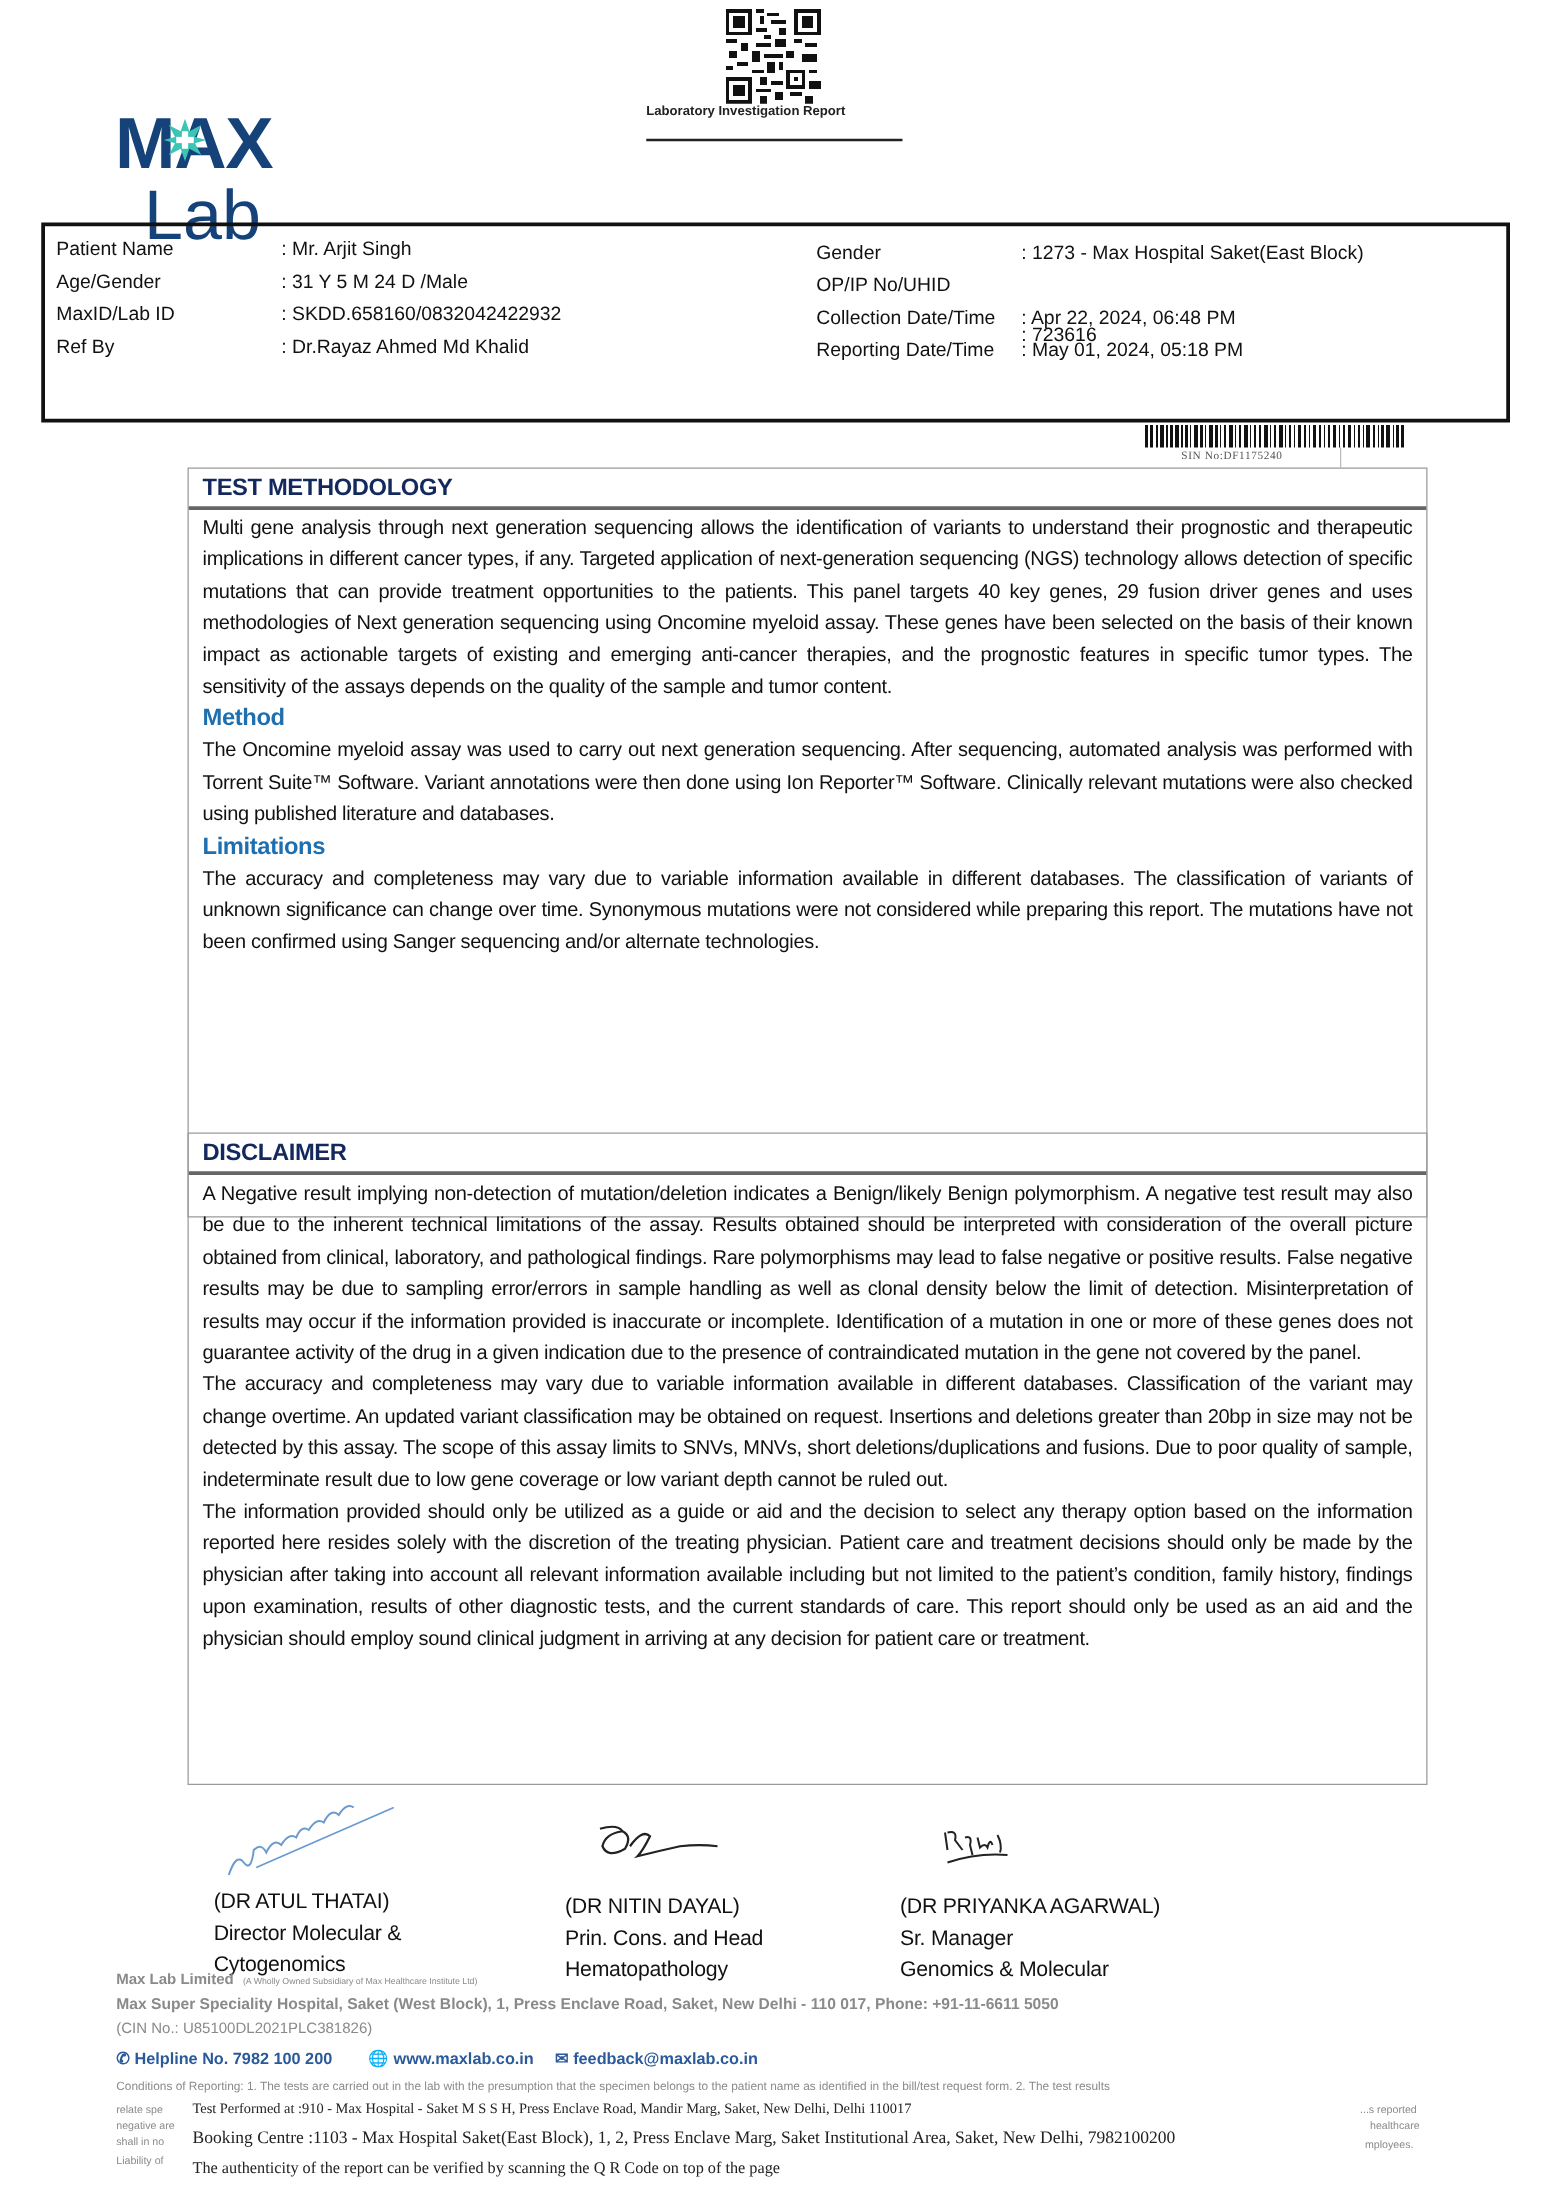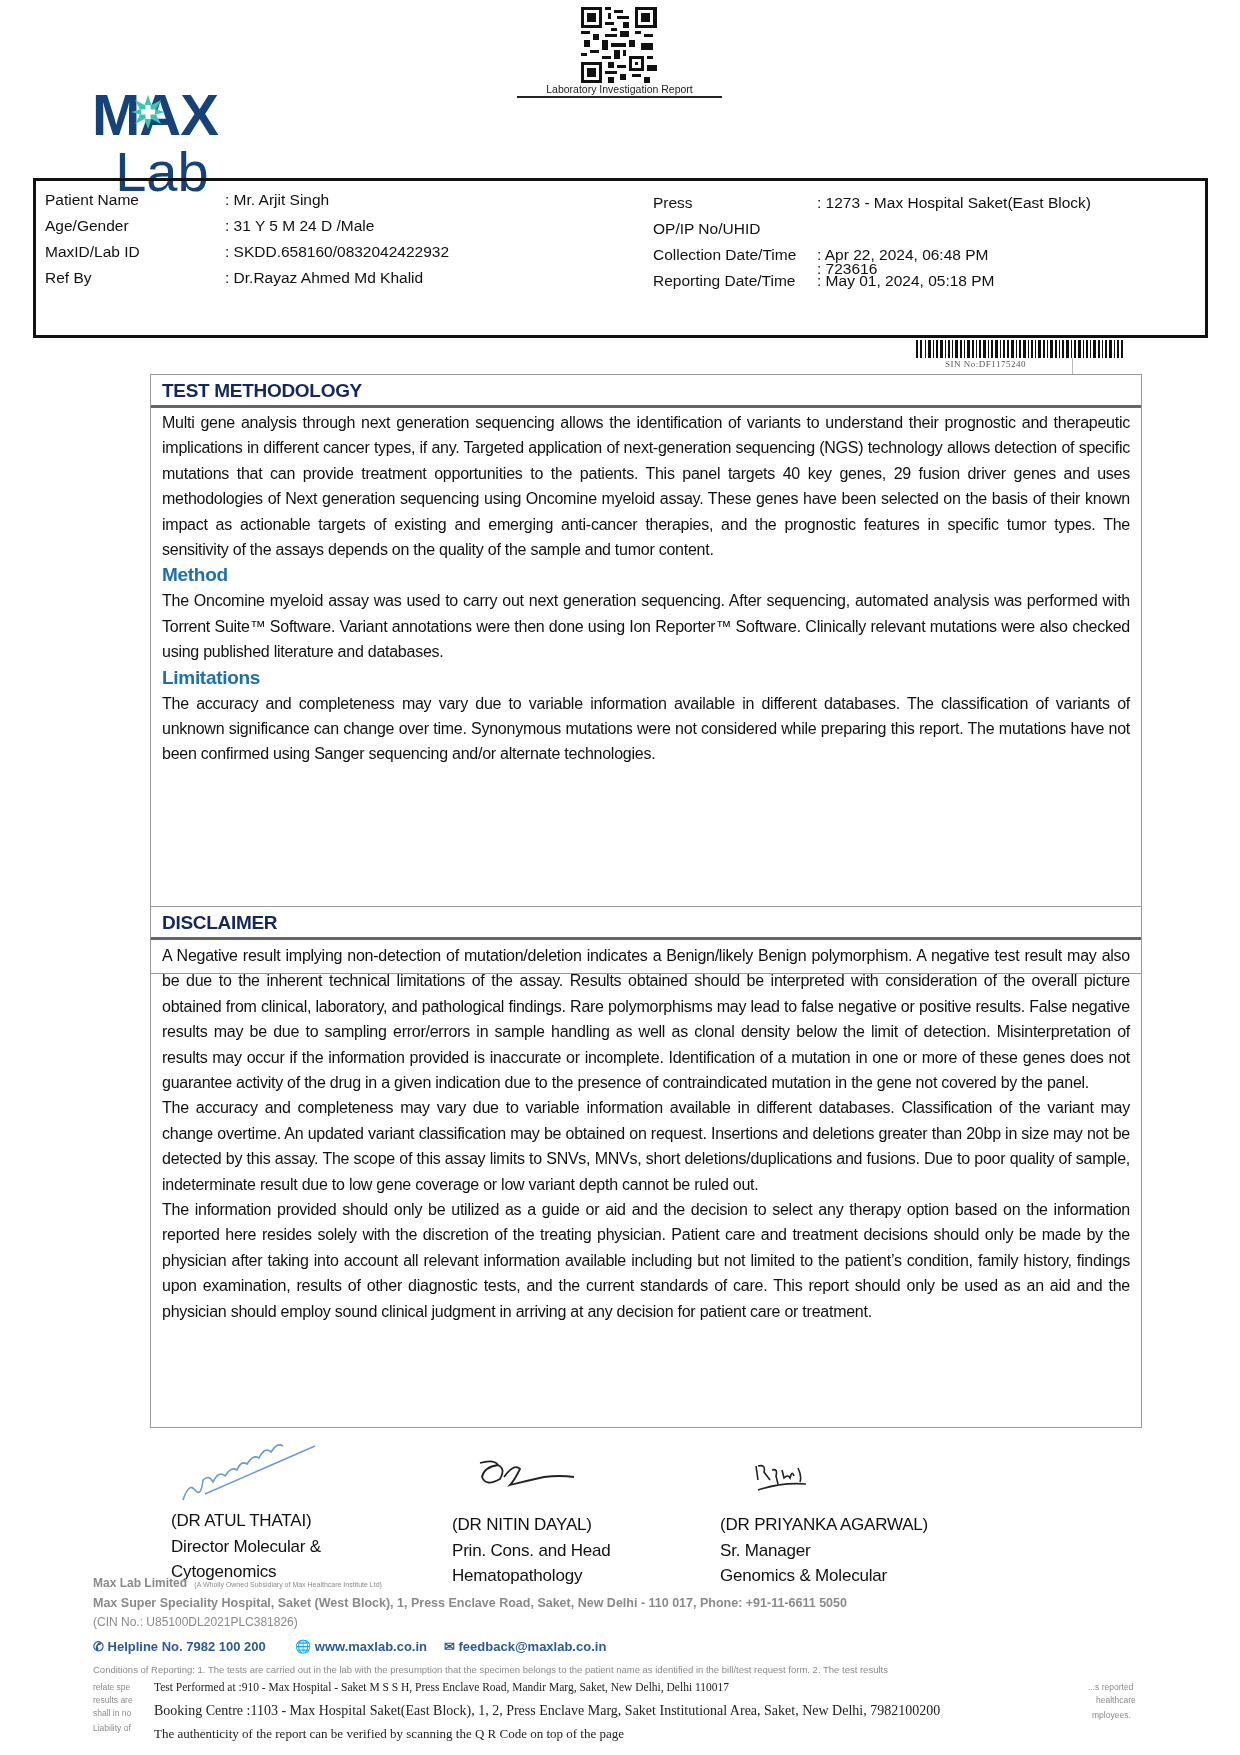--- a/index.html
+++ b/index.html
@@ -15,7 +15,7 @@
 
   
   .qr { left: 580px; top: 7px; width: 77px; height: 76px; }
-  .report-title { left: 517px; top: 83px; width: 205px; text-align: center; font-size: 10.5px; font-weight: 400; color: #222; border-bottom: 2px solid #222; padding-bottom: 1px; }
+  .report-title { left: 517px; top: 83px; width: 205px; font-size: 10.5px; font-weight: 700; color: #222; border-bottom: 2px solid #222; padding-bottom: 16px; }
 
   
   .patient-box { left: 33px; top: 178px; width: 1175px; height: 160px; border: 3px solid #111; box-sizing: border-box; }

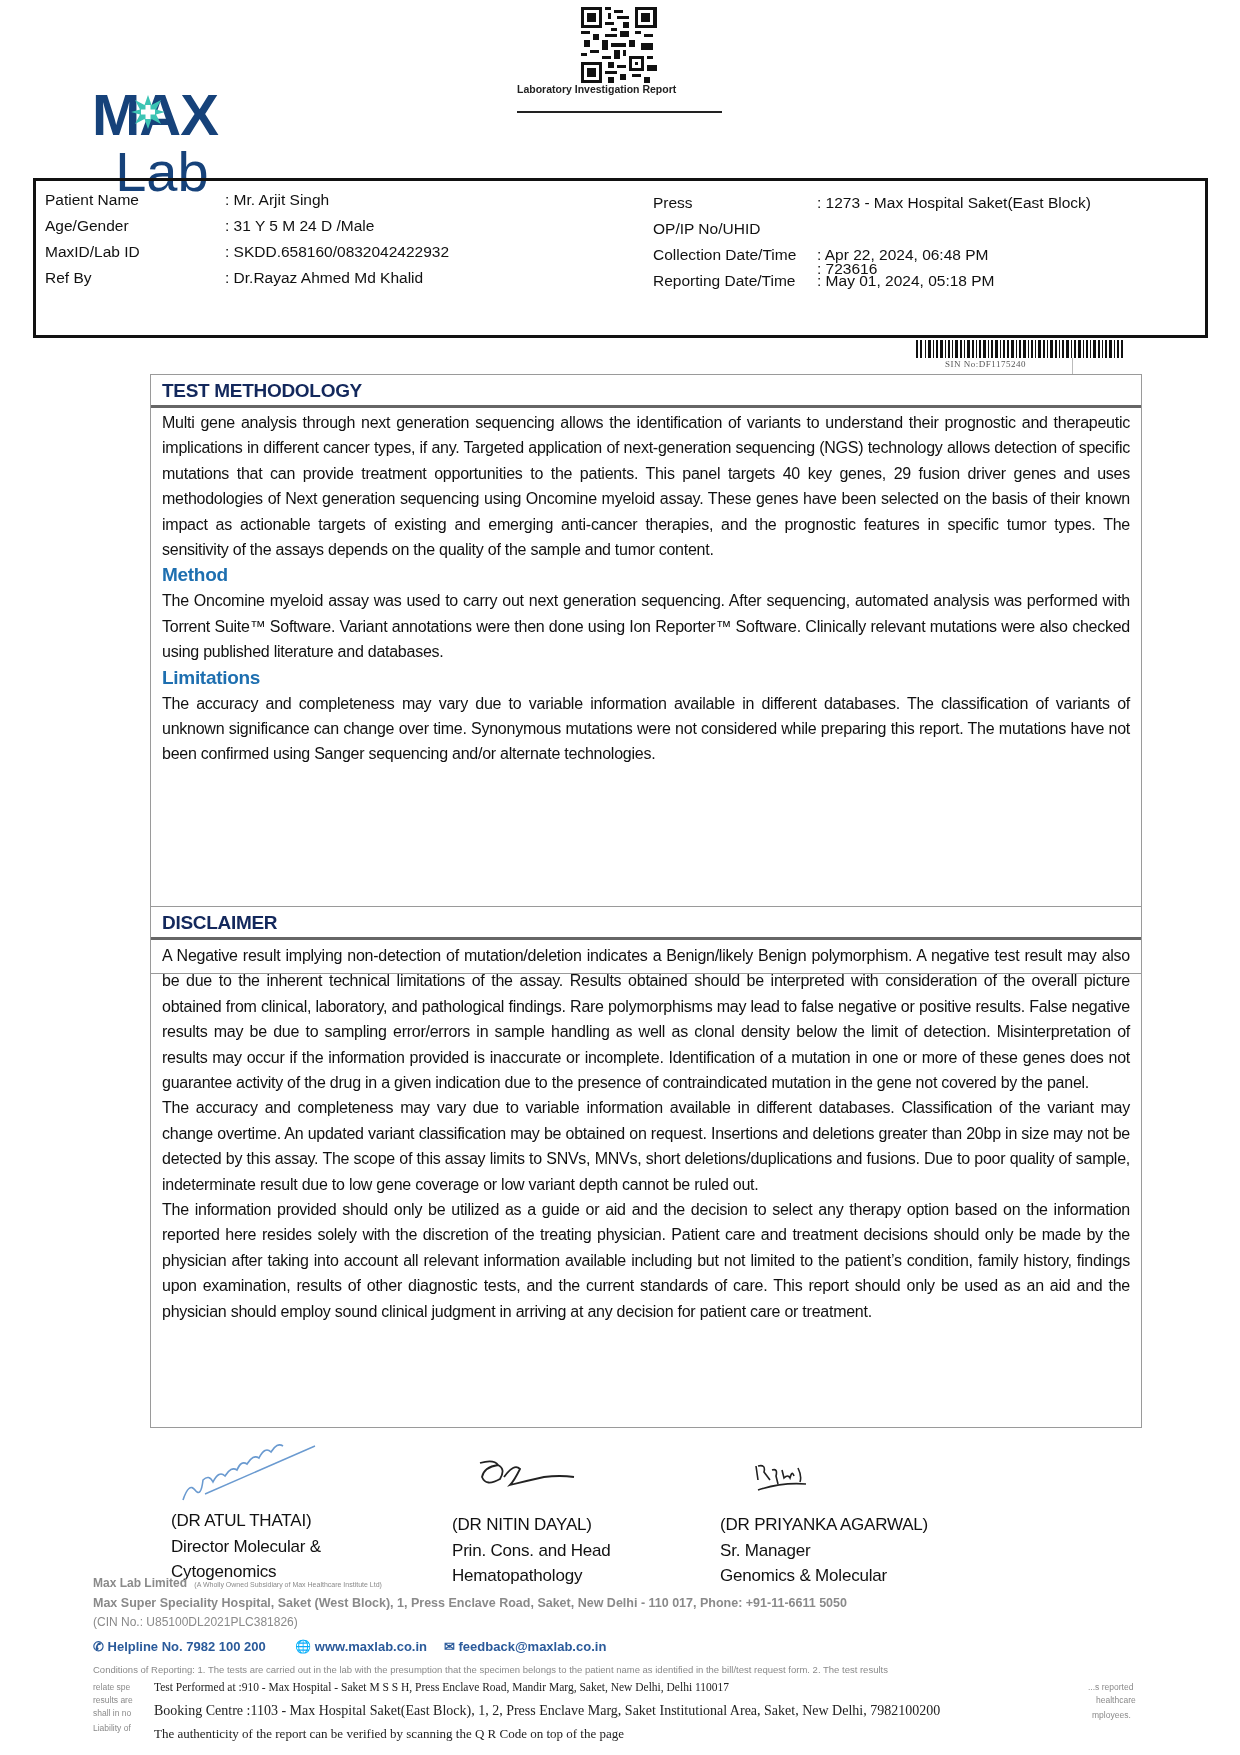--- a/index.html
+++ b/index.html
@@ -122,7 +122,7 @@
   <span class="pi pi-label" style="left:9px; top:88px;">Ref By</span>
   <span class="pi pi-val" style="left:189px; top:88px;">: Dr.Rayaz Ahmed Md Khalid</span>
 
-  <span class="pi pi-label" style="left:617px; top:13px;">Press</span>
+  <span class="pi pi-label" style="left:617px; top:13px;">Gender</span>
   <span class="pi pi-val" style="left:781px; top:13px;">: 1273 - Max Hospital Saket(East Block)</span>
   <span class="pi pi-label" style="left:617px; top:39px;">OP/IP No/UHID</span>
   <span class="pi pi-val" style="left:781px; top:39px;margin-top:40px;">: 723616</span>

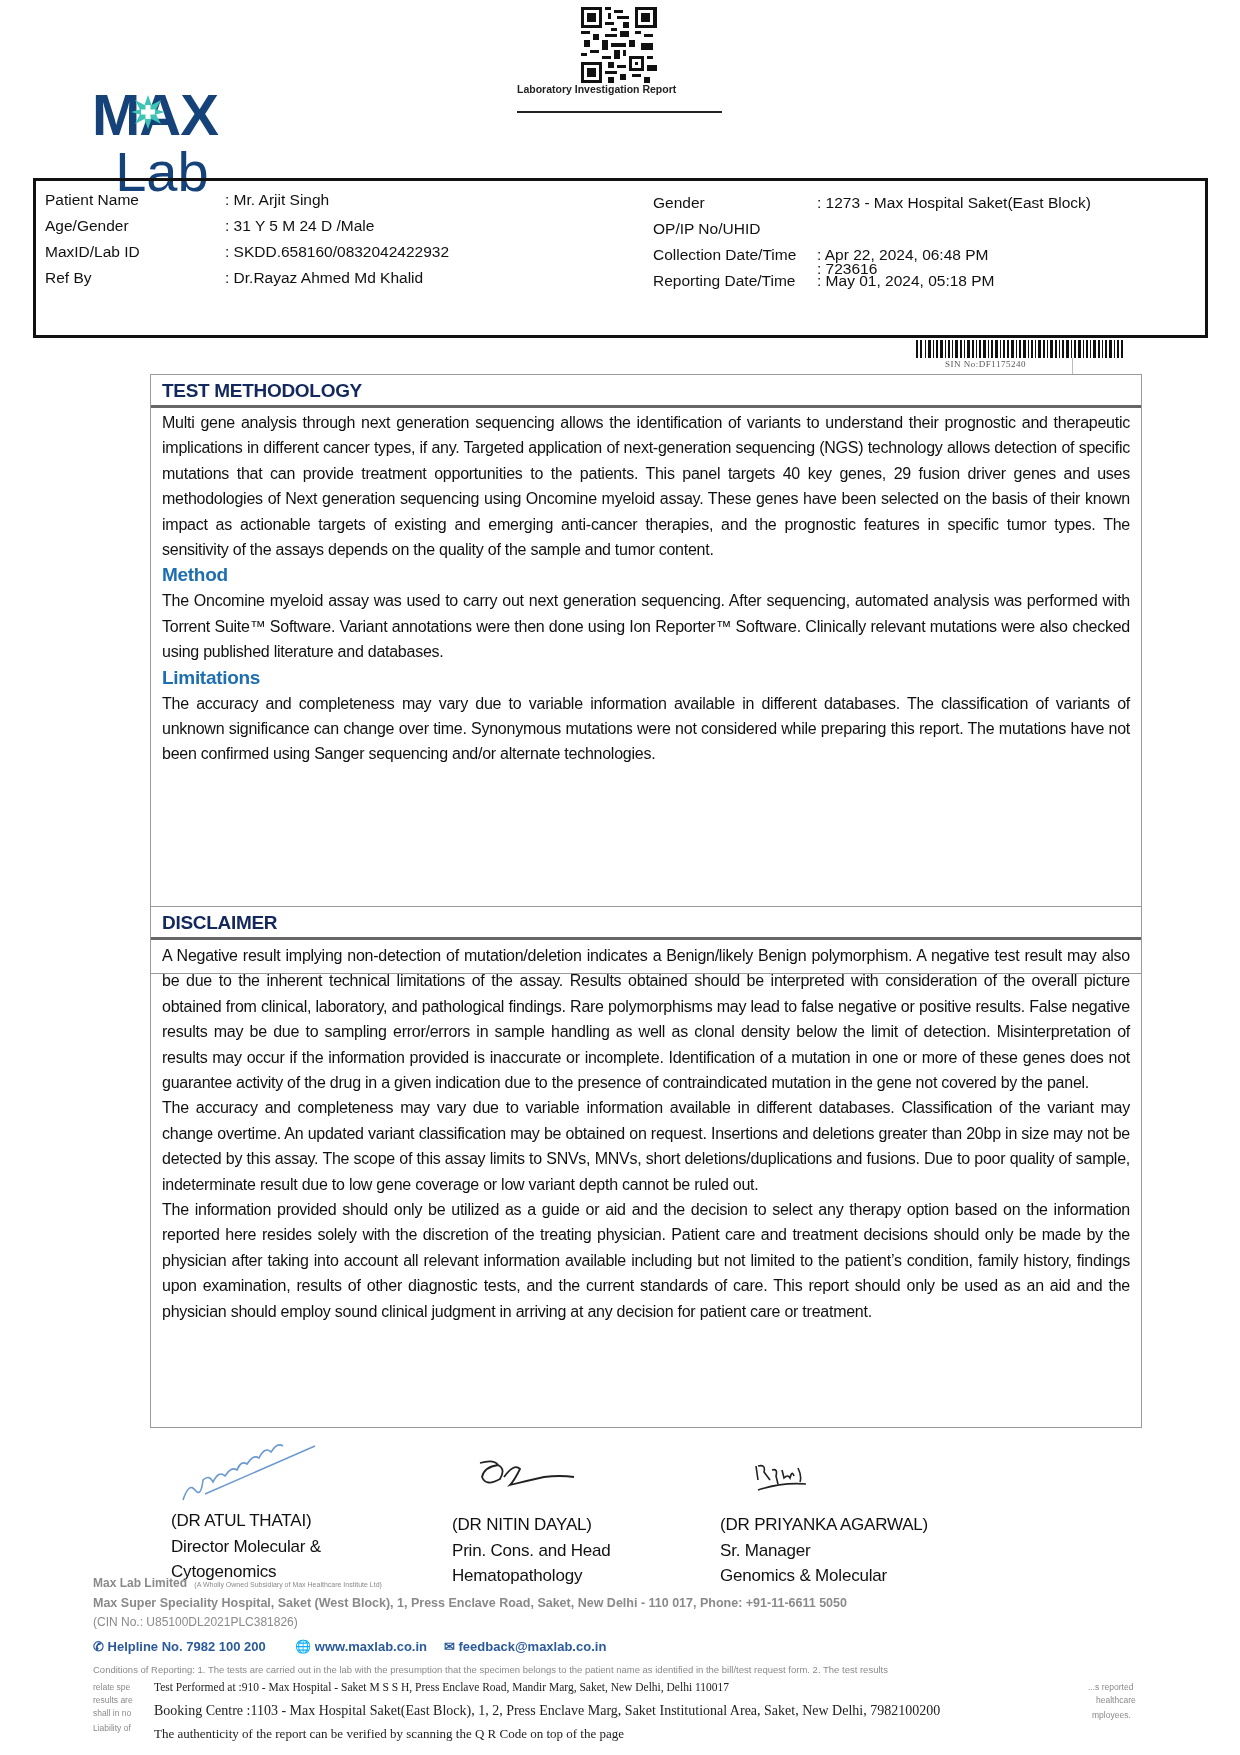--- a/index.html
+++ b/index.html
@@ -263,7 +263,7 @@
 
 <div class="footer-gray" style="left:93px; top:1664px; font-size:9.5px;">Conditions of Reporting: 1. The tests are carried out in the lab with the presumption that the specimen belongs to the patient name as identified in the bill/test request form. 2. The test results</div>
 <div class="footer-gray" style="left:93px; top:1682px; font-size:8.5px;">relate spe</div>
-<div class="footer-gray" style="left:93px; top:1695px; font-size:8.5px;">results are</div>
+<div class="footer-gray" style="left:93px; top:1695px; font-size:8.5px;">negative are</div>
 <div class="footer-gray" style="left:93px; top:1708px; font-size:8.5px;">shall in no</div>
 <div class="footer-gray" style="left:93px; top:1723px; font-size:8.5px;">Liability of</div>
 <div class="footer-gray" style="left:1088px; top:1682px; font-size:8.5px;">...s reported</div>

